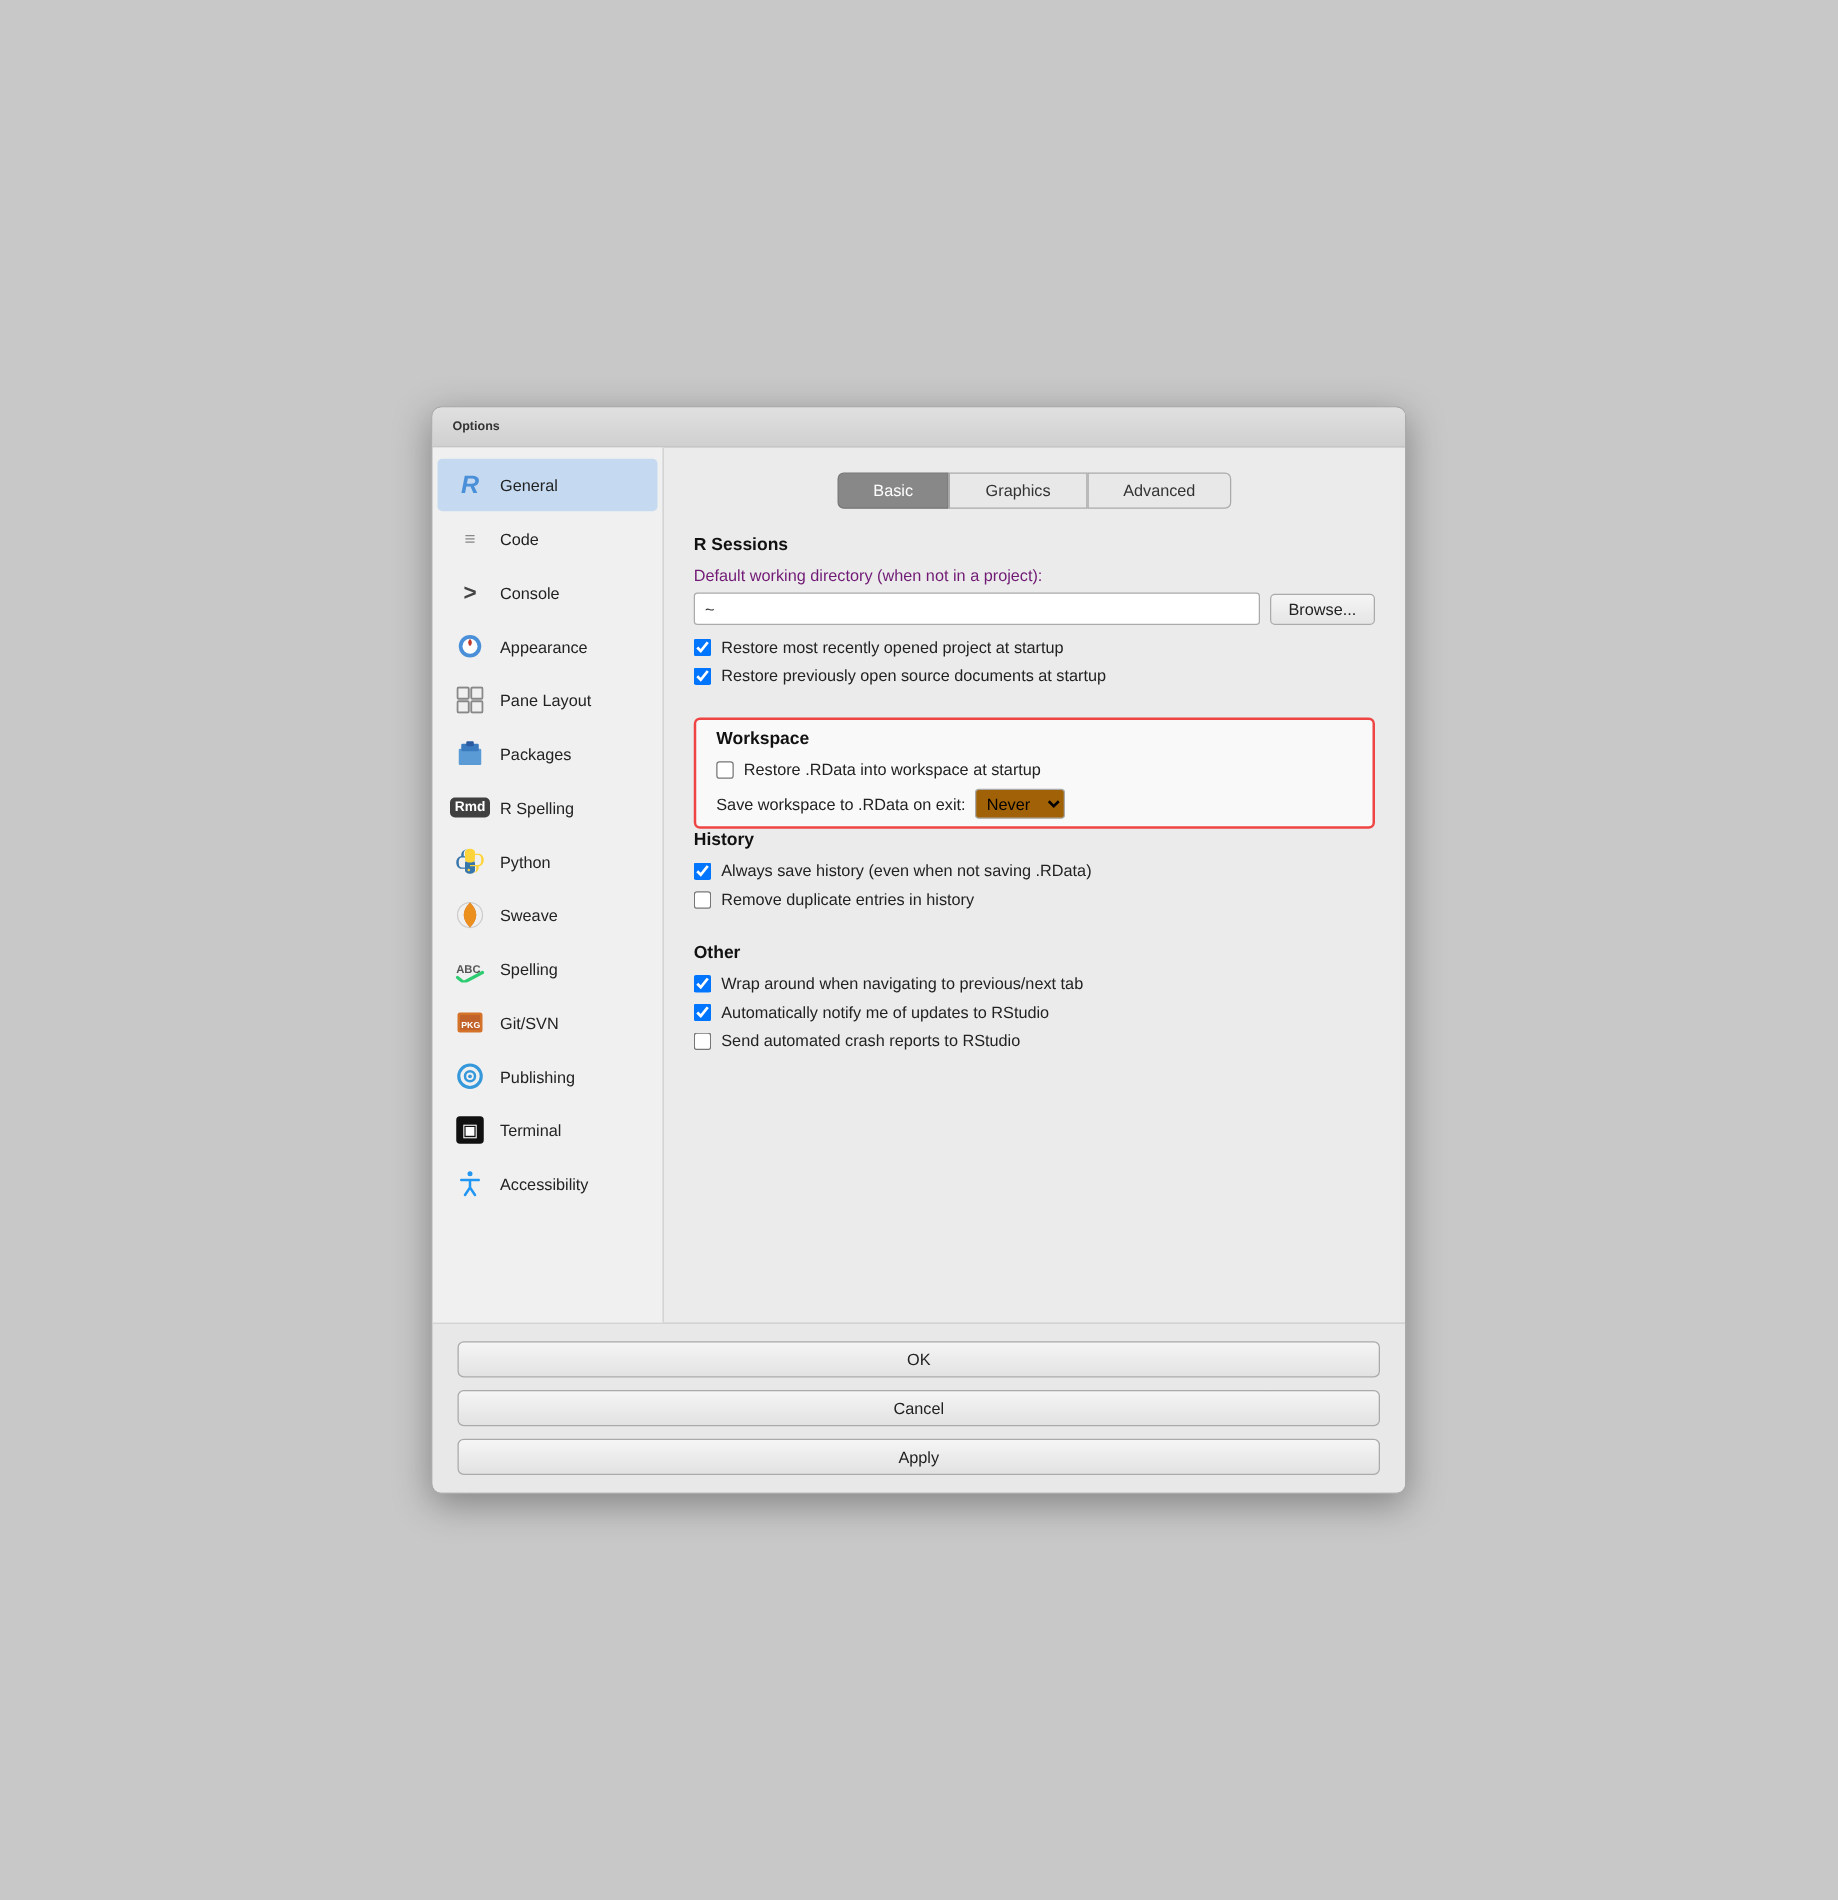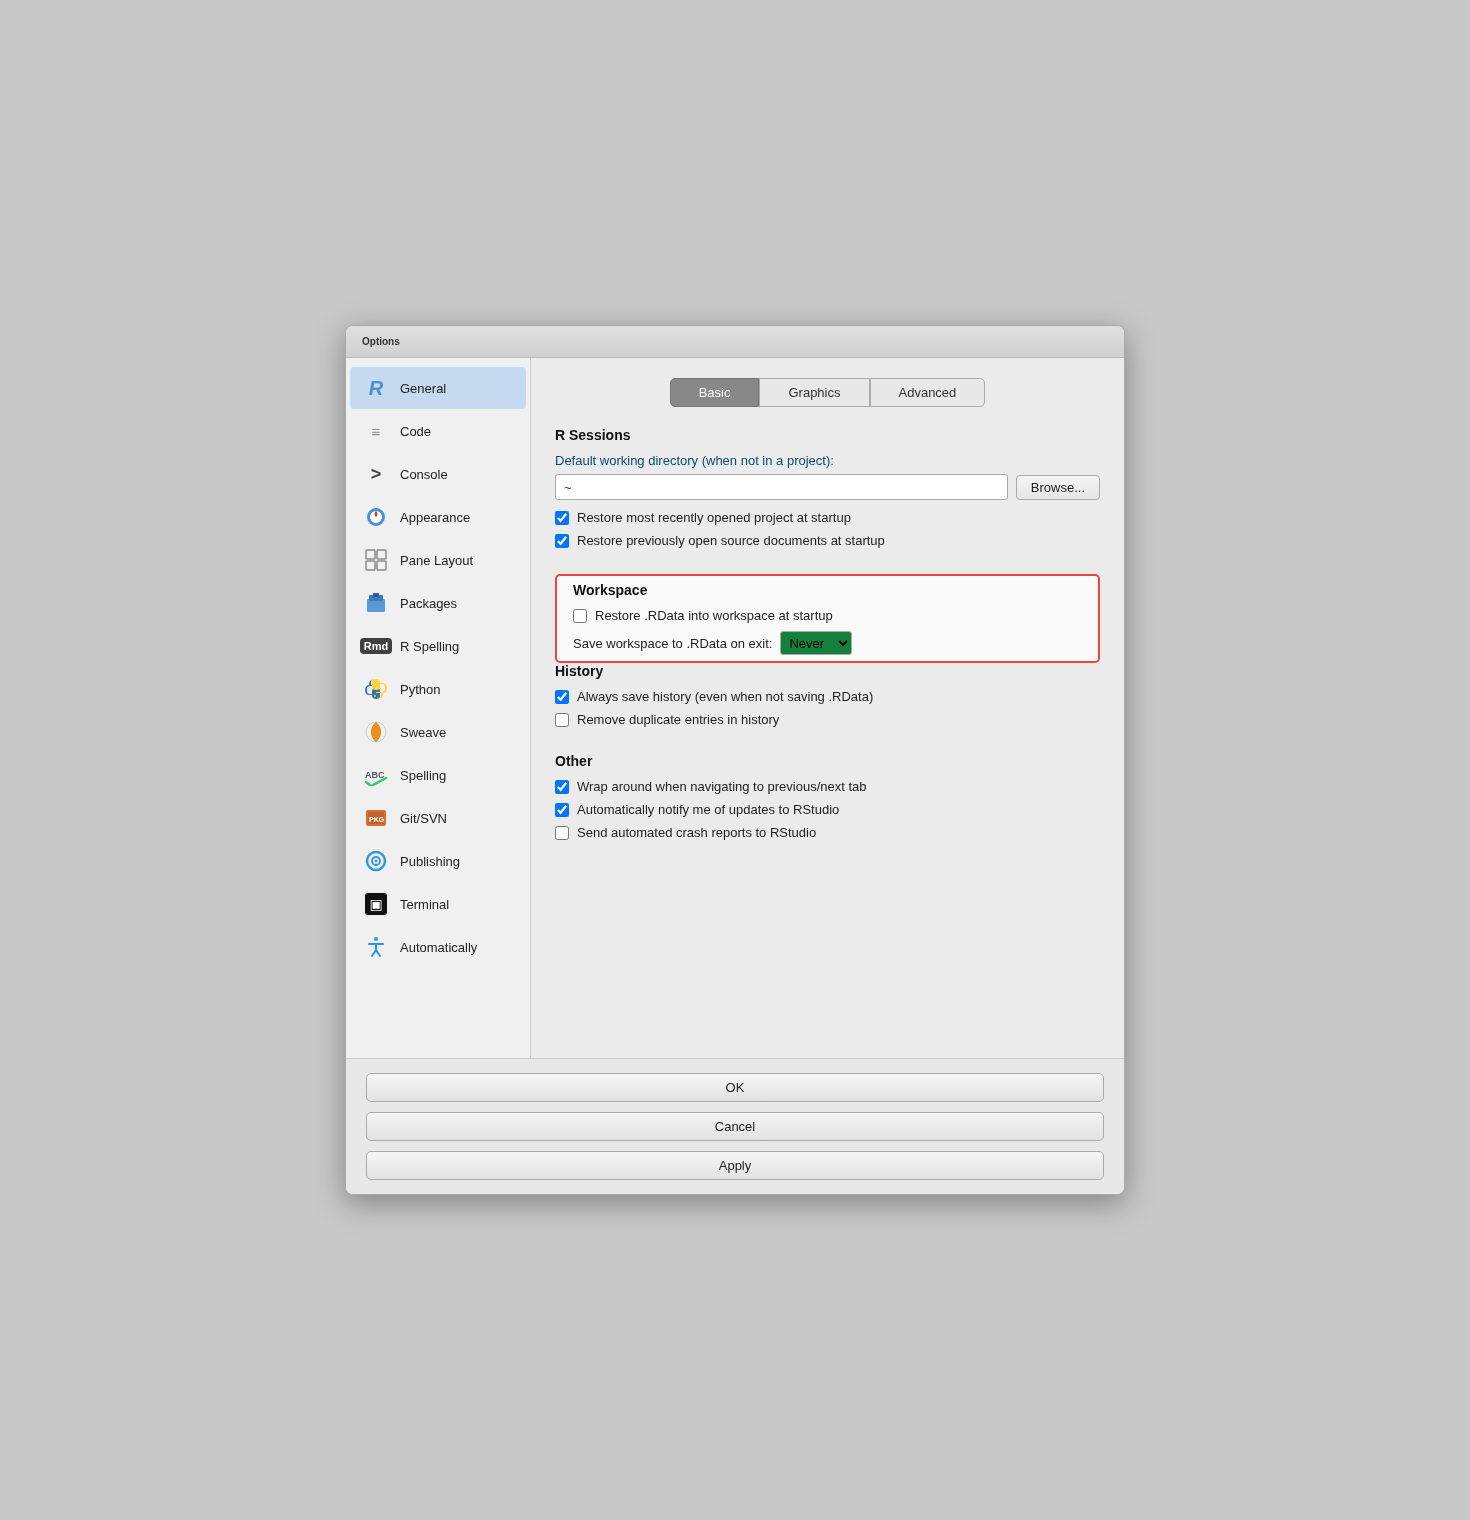--- a/index.html
+++ b/index.html
@@ -117,7 +117,7 @@
     }
     .form-label {
       font-size: 13px;
-      color: #0c4a6e;
+      color: #701a75;
       margin-bottom: 6px;
     }
     .input-row {

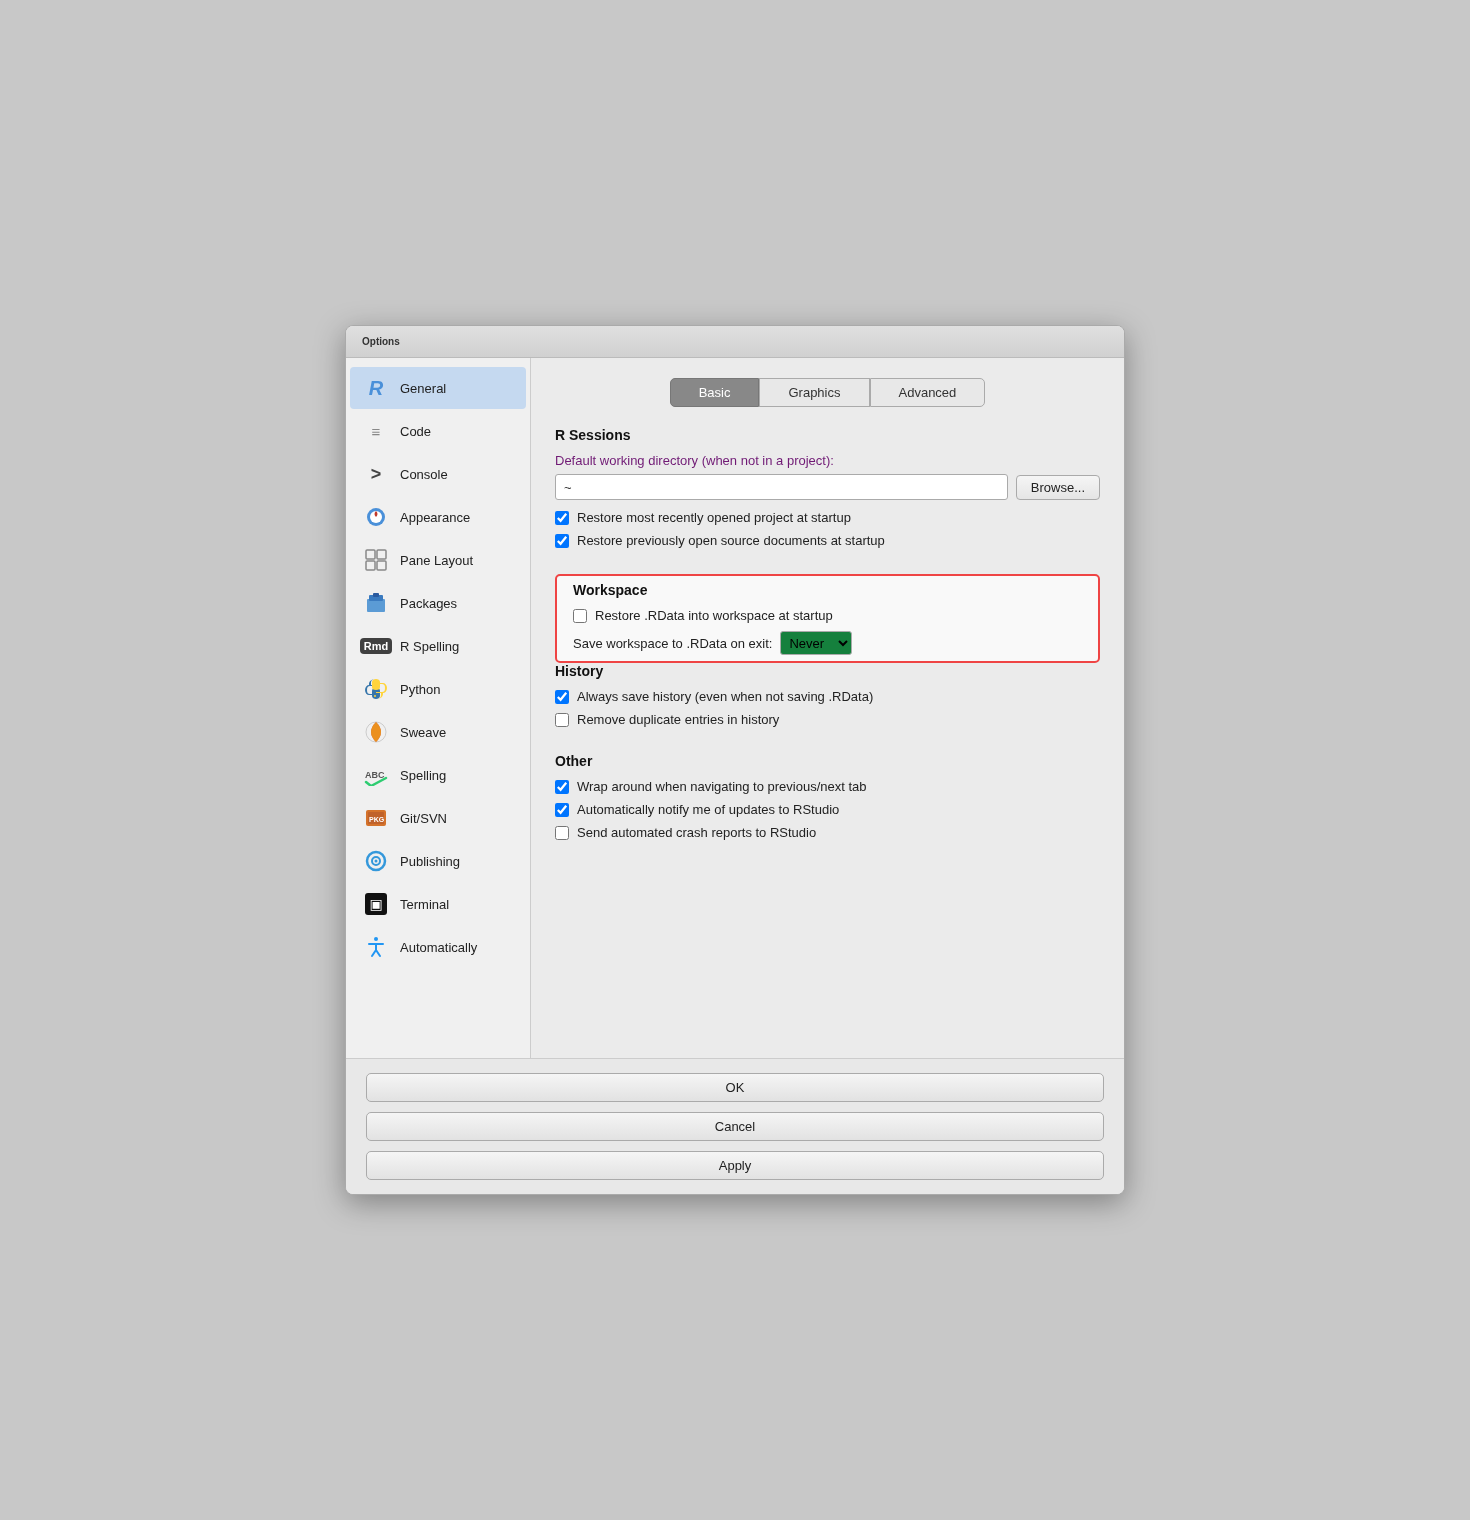--- a/index.html
+++ b/index.html
@@ -179,7 +179,7 @@
       height: 24px;
       border: 1px solid #aaa;
       border-radius: 3px;
-      background: #15803d;
+      background: #a16207;
       font-size: 13px;
       padding: 0 4px;
       cursor: pointer;

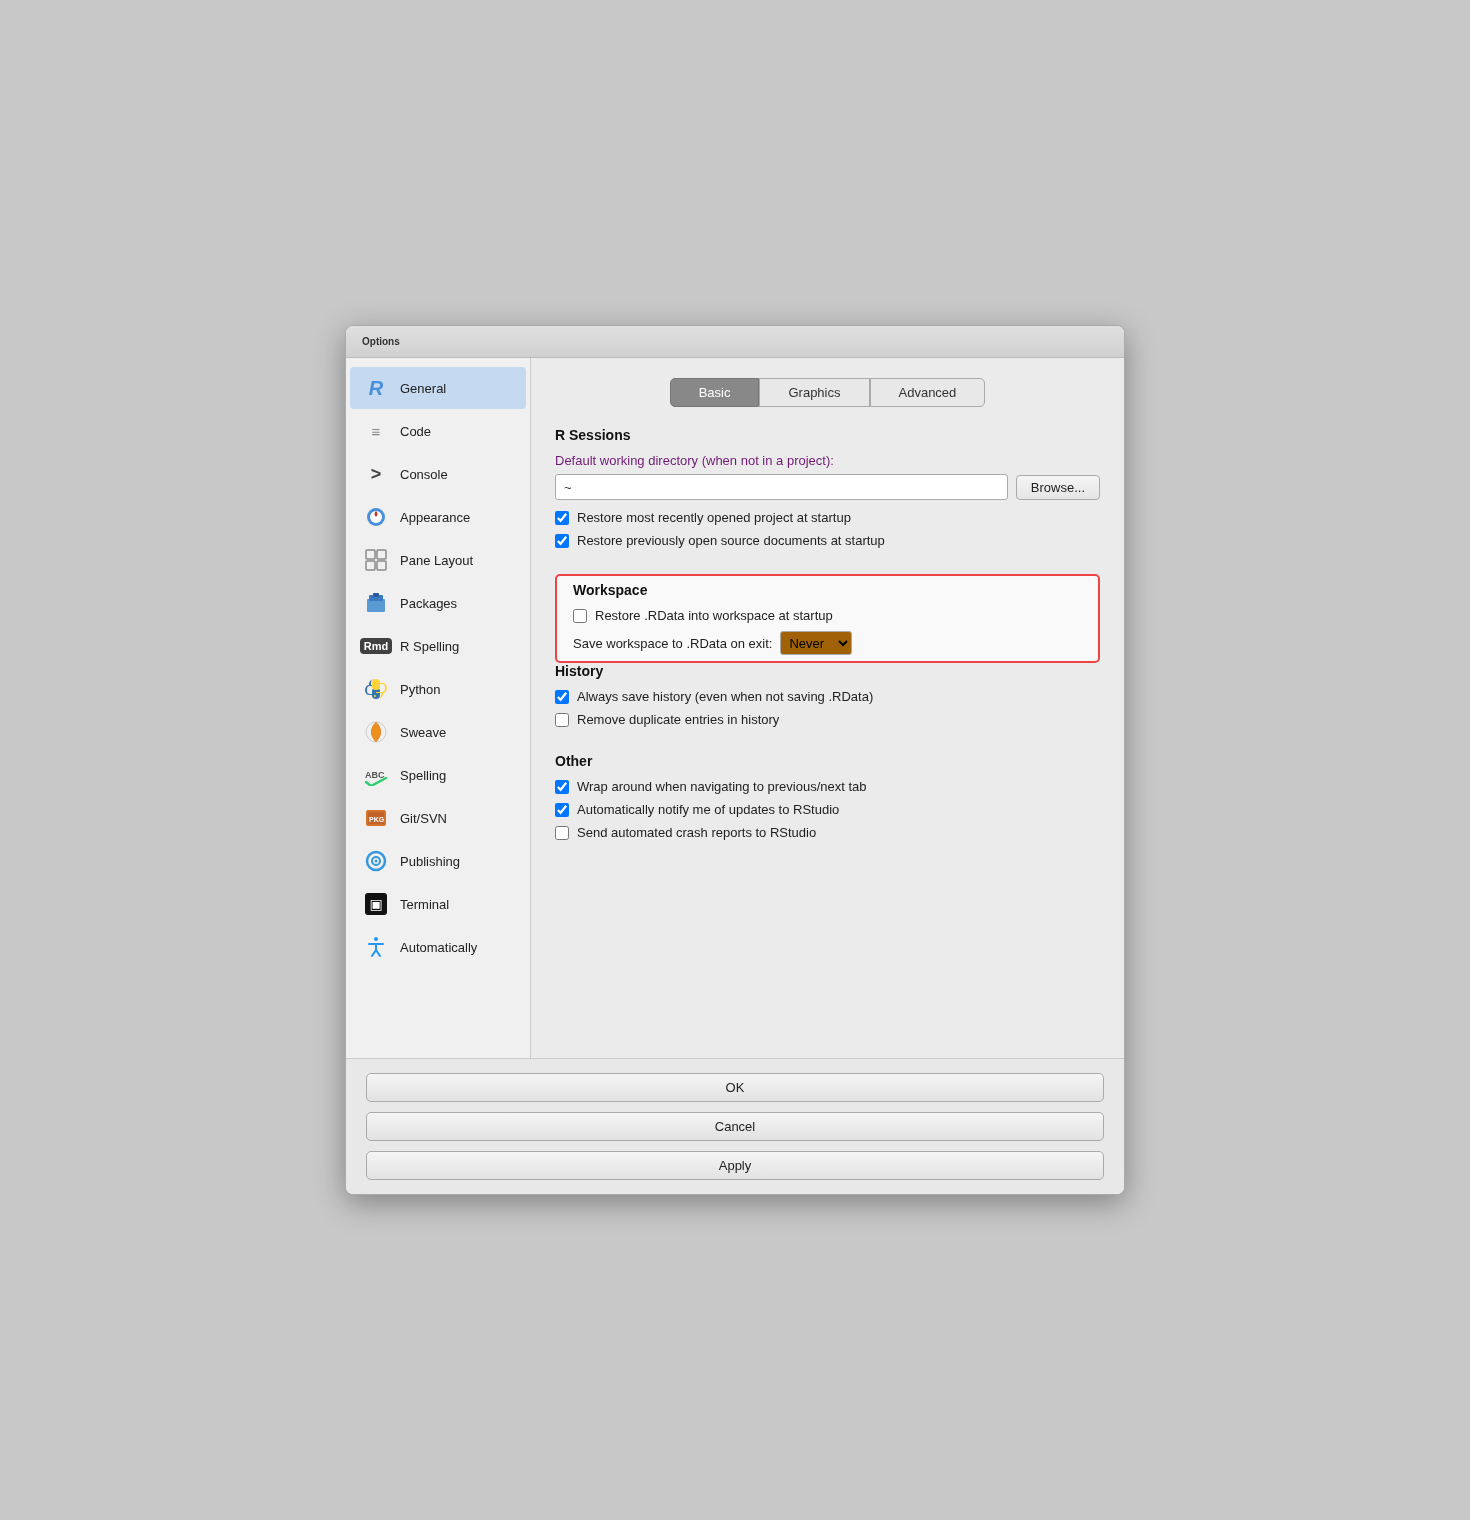--- a/index.html
+++ b/index.html
@@ -344,7 +344,7 @@
             <path d="M5 9h14M12 9v6M8 21l4-6 4 6" stroke="#2196F3" stroke-width="2" fill="none" stroke-linecap="round"></path>
           </svg>
         </div>
-        <span class="sidebar-item-label">Automatically</span>
+        <span class="sidebar-item-label">Accessibility</span>
       </div>
     </div>
 

